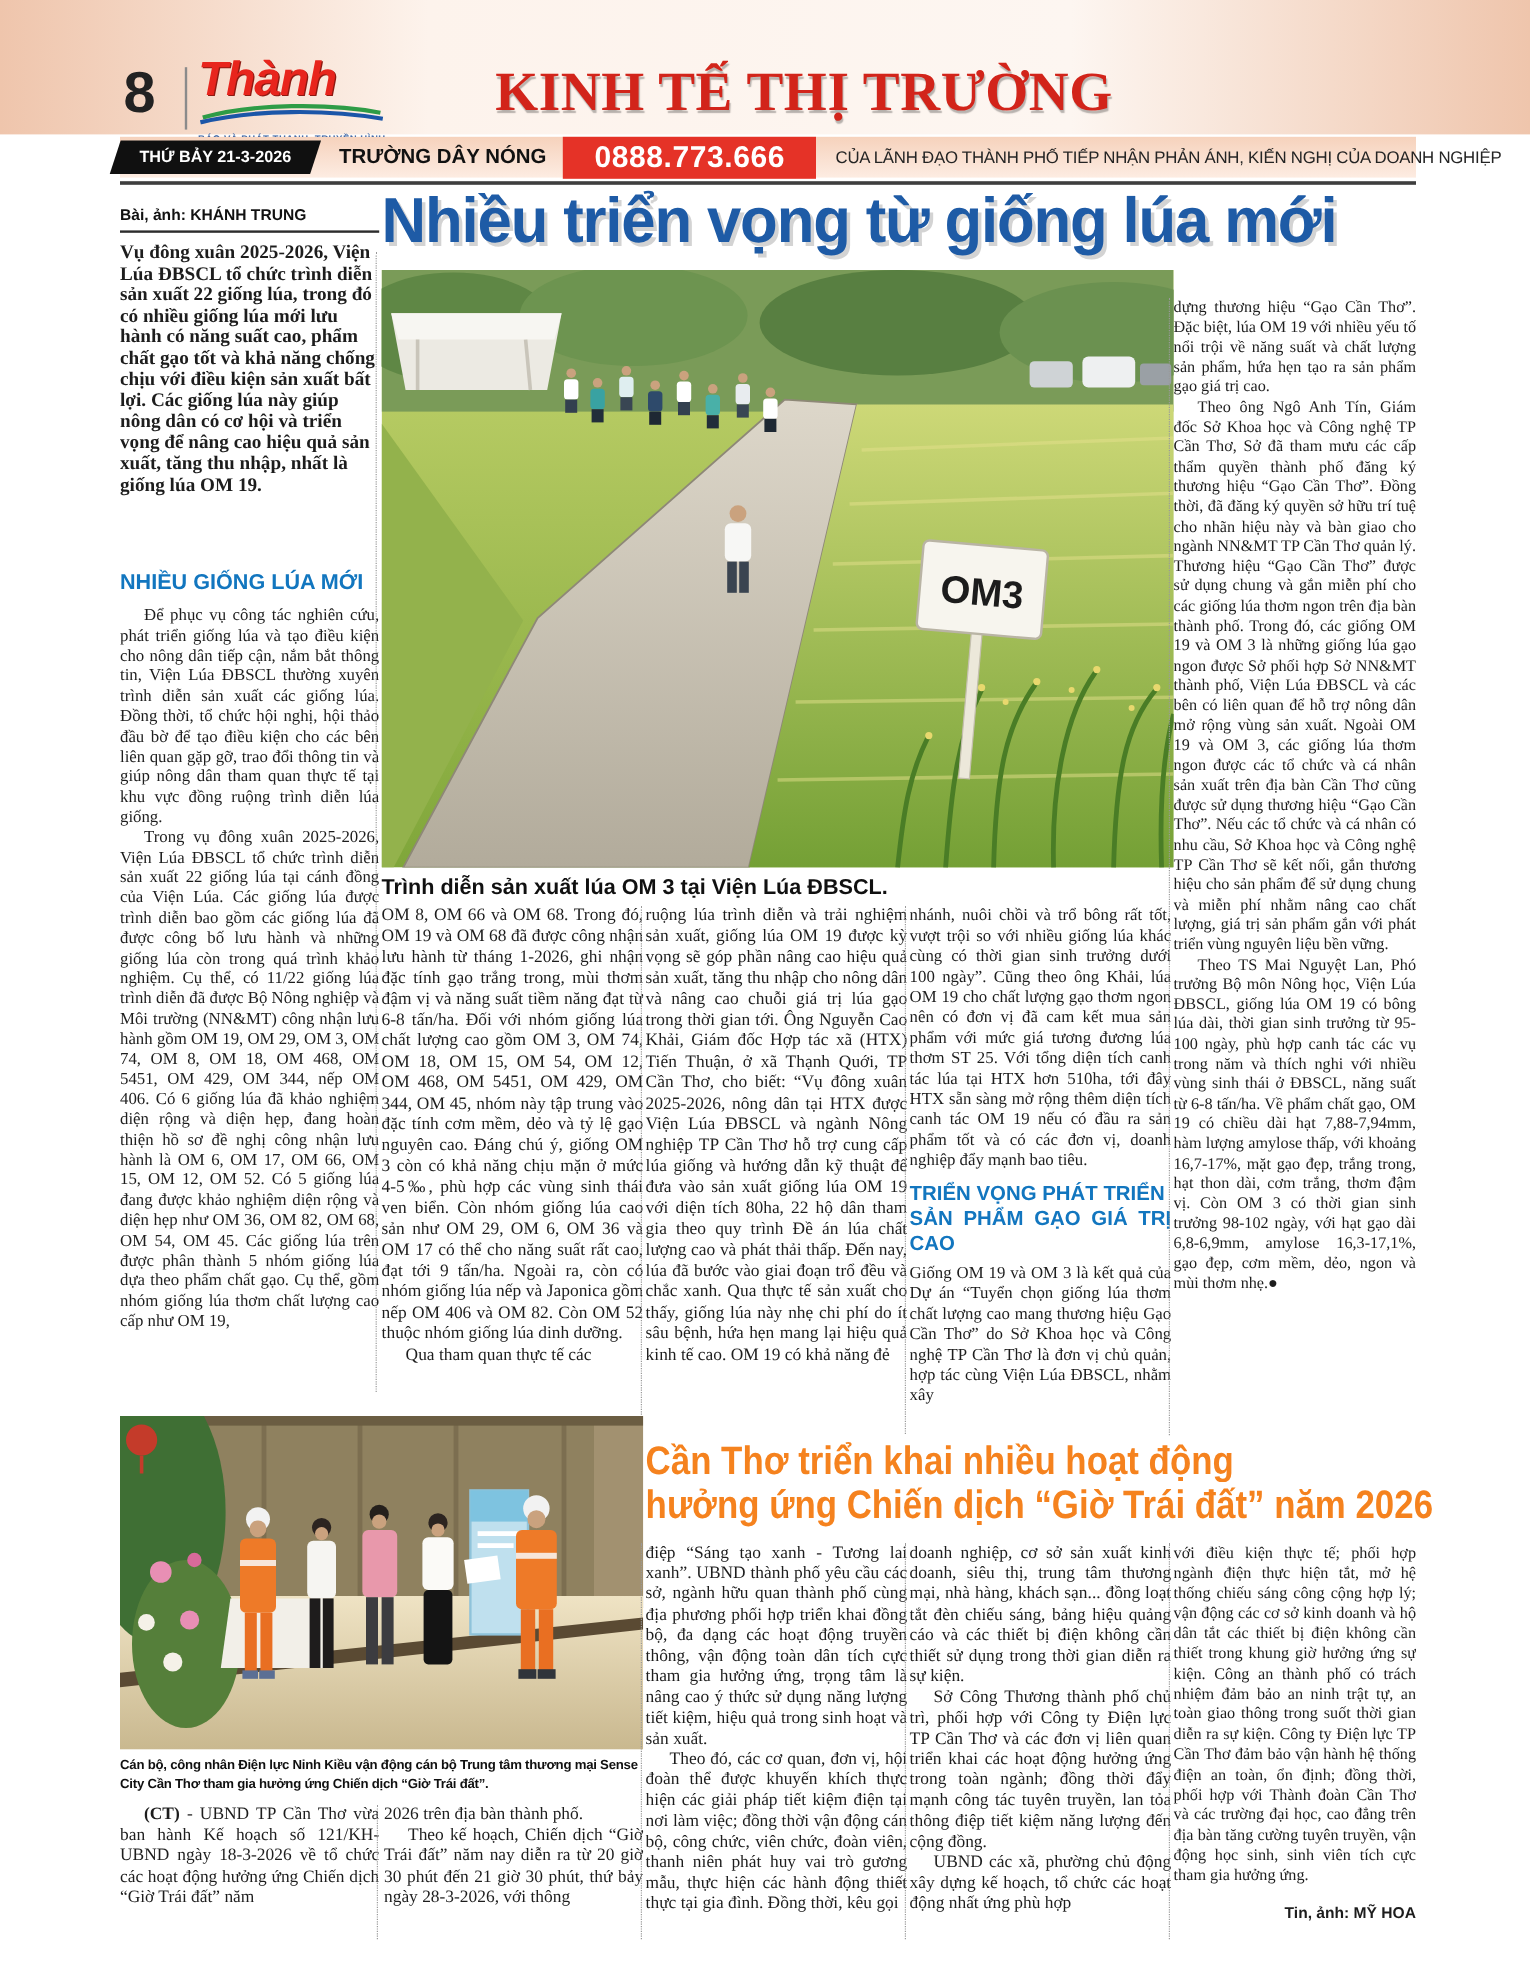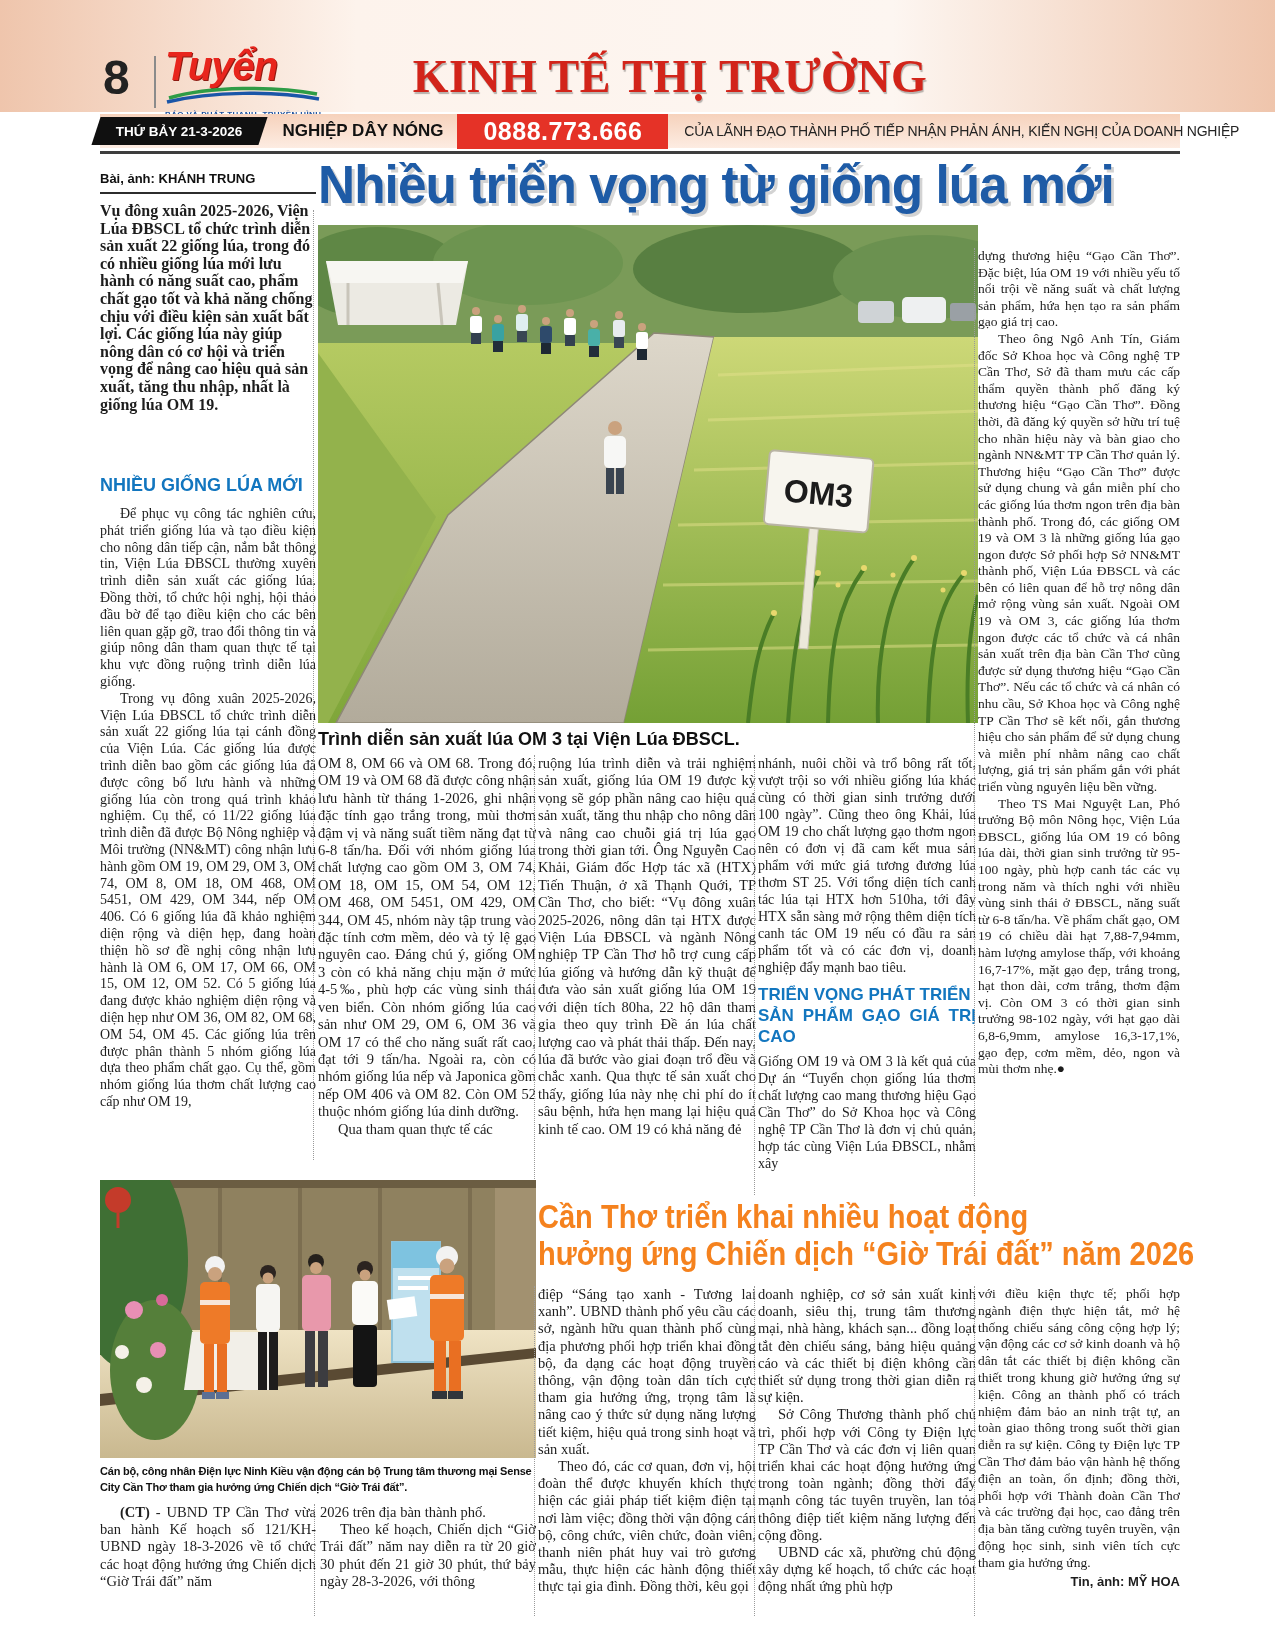--- a/index.html
+++ b/index.html
@@ -78,7 +78,7 @@
   <div class="abs head-divider"></div>
 
   <div class="abs logo sans">
-    <div class="logo-word">Tuyển</div>
+    <div class="logo-word">Thành</div>
     <svg width="158" height="18" viewBox="0 0 158 18">
       <path d="M4,12 C44,0 112,0 152,8" stroke="#2e9c46" fill="none" stroke-width="3.5"></path>
       <path d="M2,16 C48,5 108,5 154,13" stroke="#1b56a8" fill="none" stroke-width="3.5"></path>

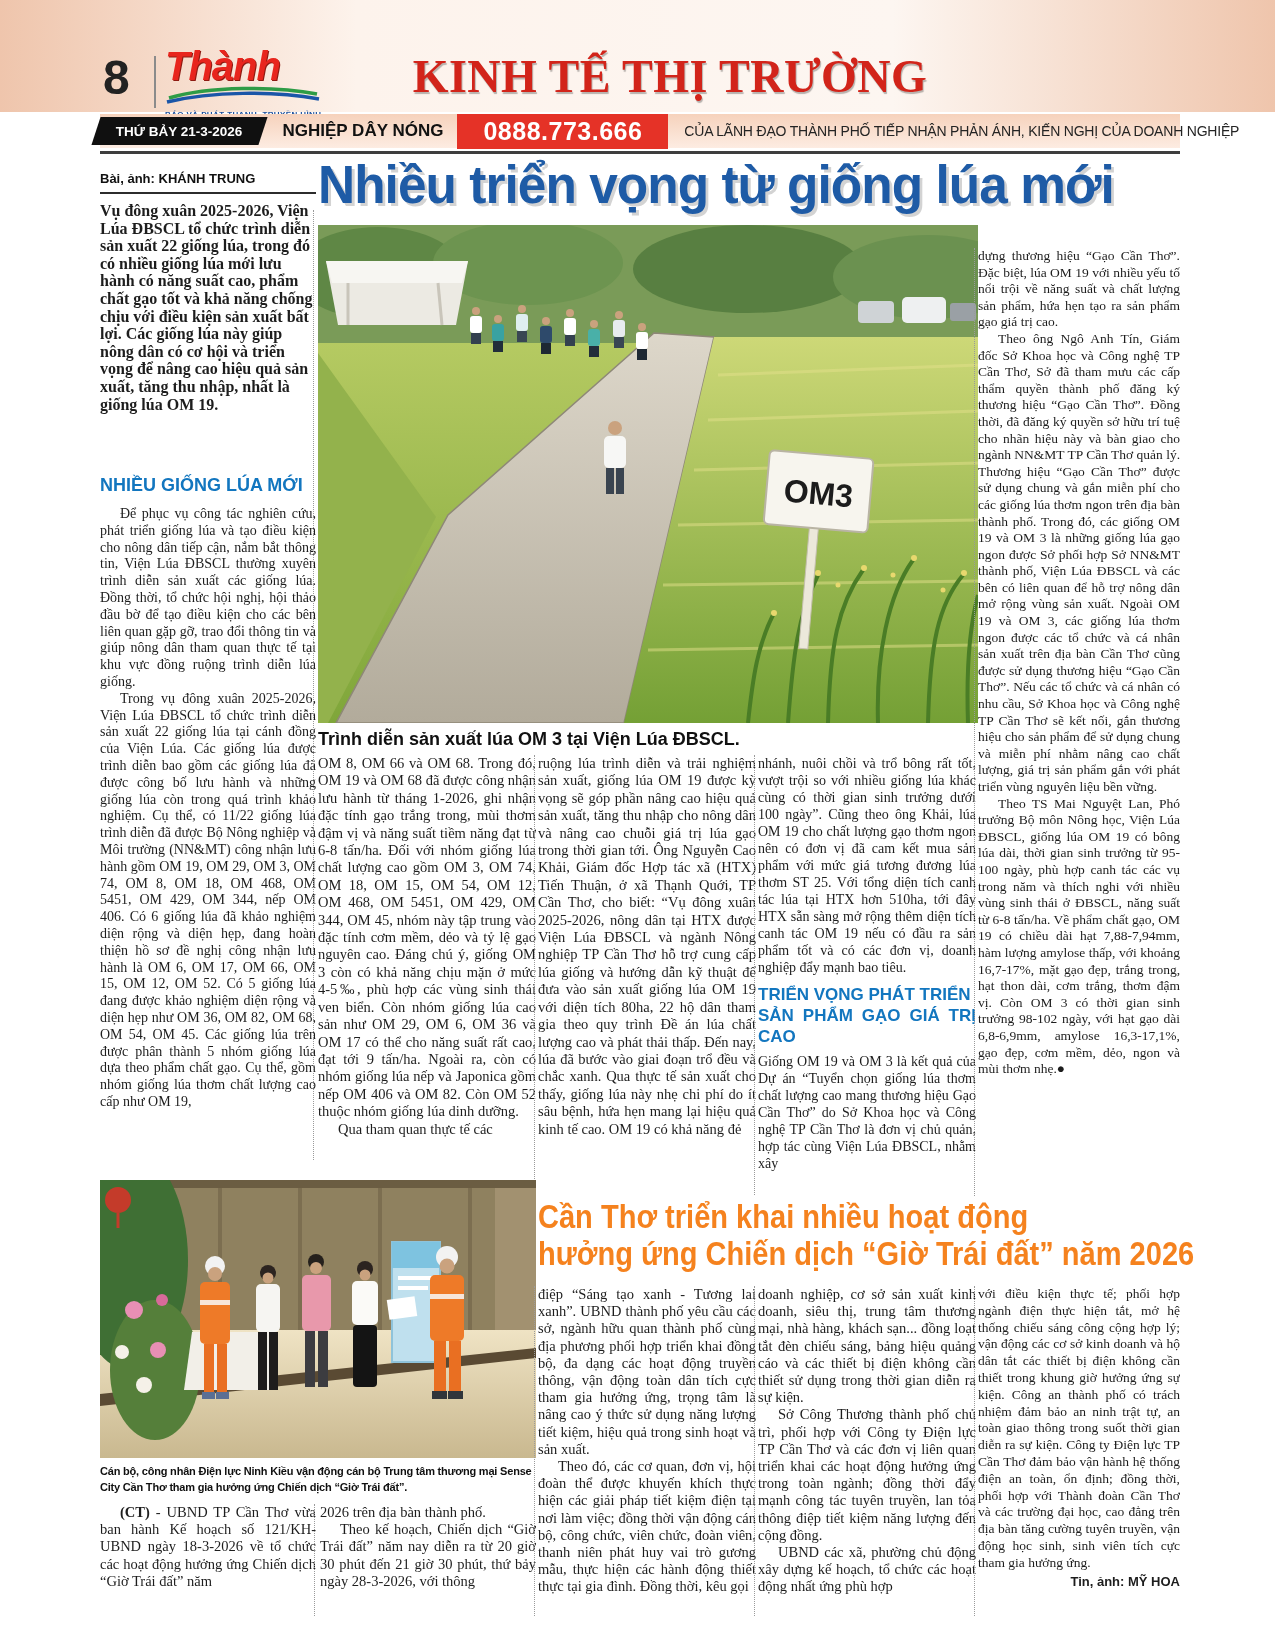--- a/index.html
+++ b/index.html
@@ -92,7 +92,7 @@
     <div class="date-chip">
       <span>THỨ BẢY 21-3-2026</span>
     </div>
-    <div class="hot-label">NGHIỆP DÂY NÓNG</div>
+    <div class="hot-label">TRƯỜNG DÂY NÓNG</div>
     <div class="hot-number">0888.773.666</div>
     <div class="hot-note">CỦA LÃNH ĐẠO THÀNH PHỐ TIẾP NHẬN PHẢN ÁNH, KIẾN NGHỊ CỦA DOANH NGHIỆP</div>
   </div>

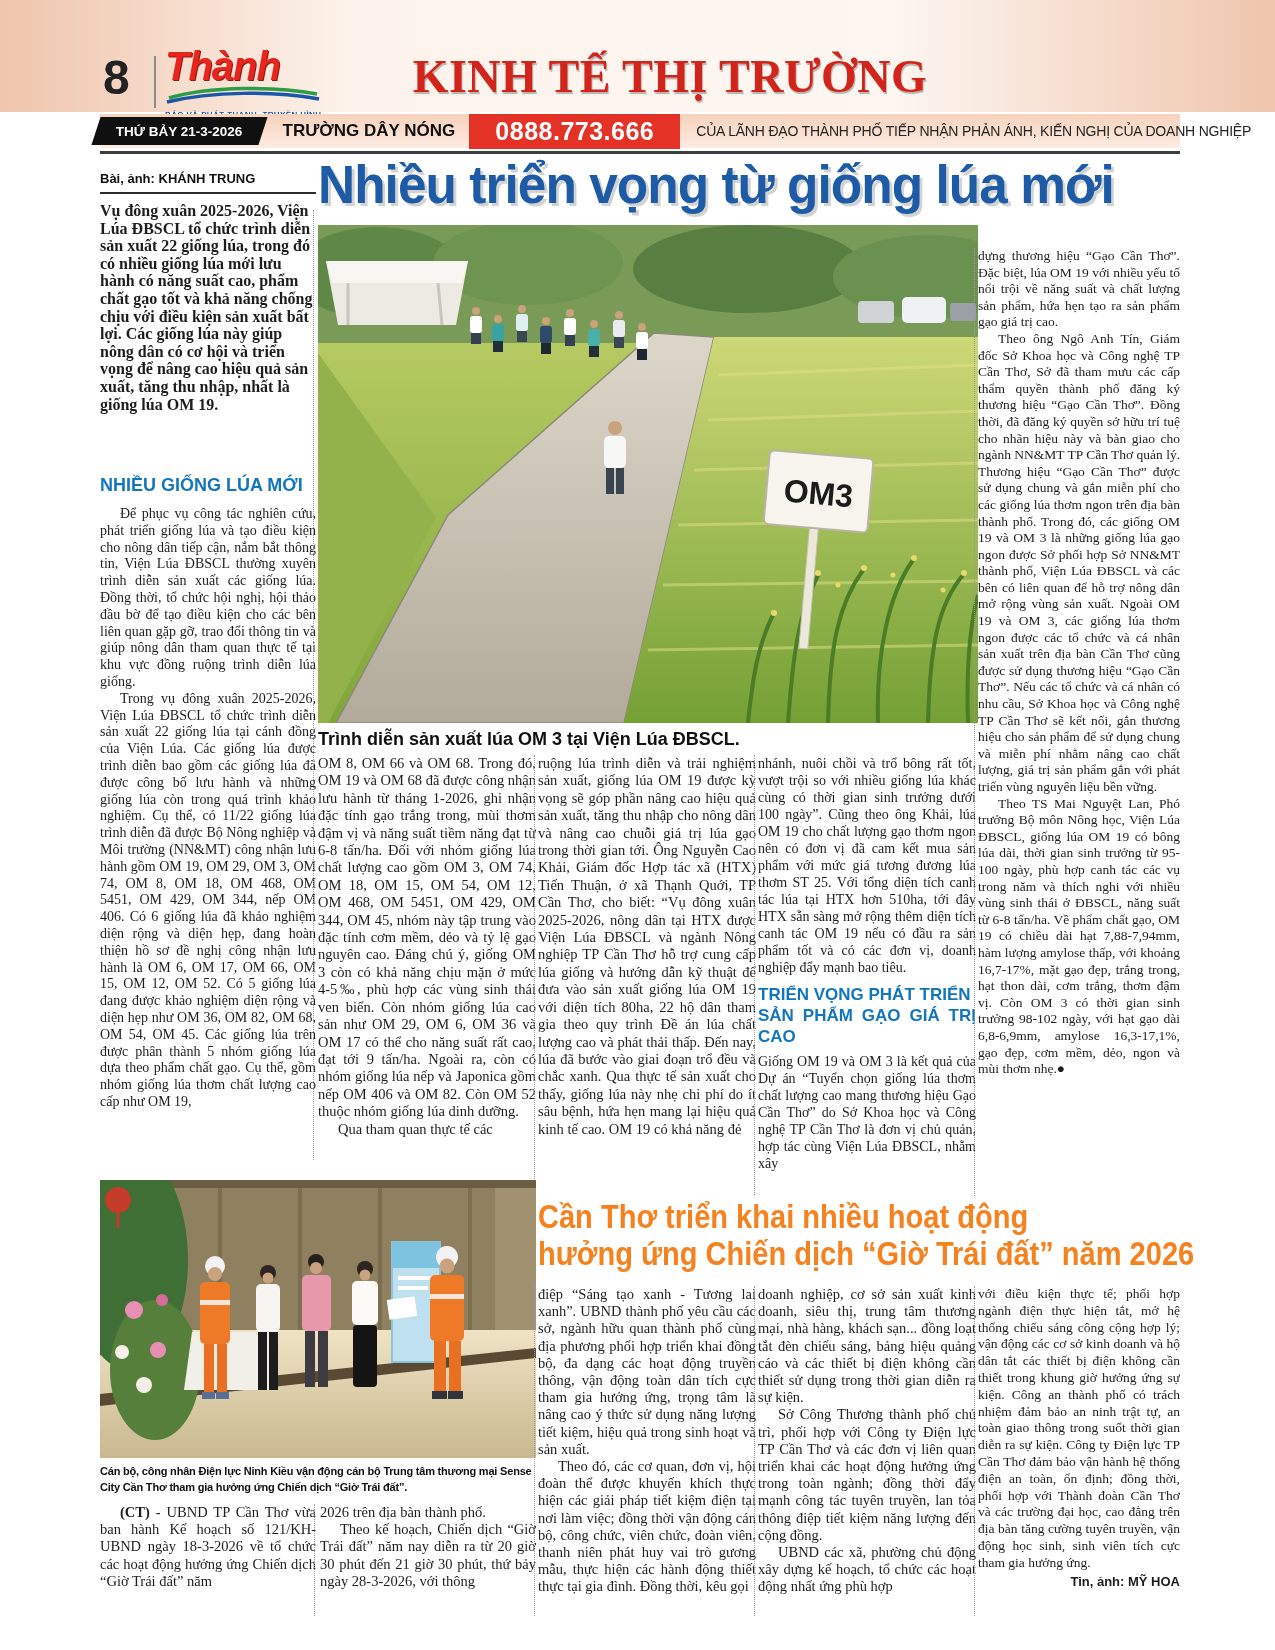--- a/index.html
+++ b/index.html
@@ -64,7 +64,7 @@
   .col-C{left:538px;top:1286px;width:218px;height:332px;font-size:14.5px;line-height:17.2px;}
   .col-D{left:758px;top:1286px;width:218px;height:332px;font-size:14.5px;line-height:17.2px;}
   .col-E{left:978px;top:1286px;width:202px;height:332px;font-size:13.5px;line-height:16.8px;}
-  .credit{text-align:right;font-weight:bold;font-size:13px;margin-top:2px;
+  .credit{text-align:right;font-weight:bold;font-size:13px;margin-top:14px;
     font-family:"Liberation Sans","DejaVu Sans",sans-serif;}
   .b{font-weight:bold;}
 </style>

